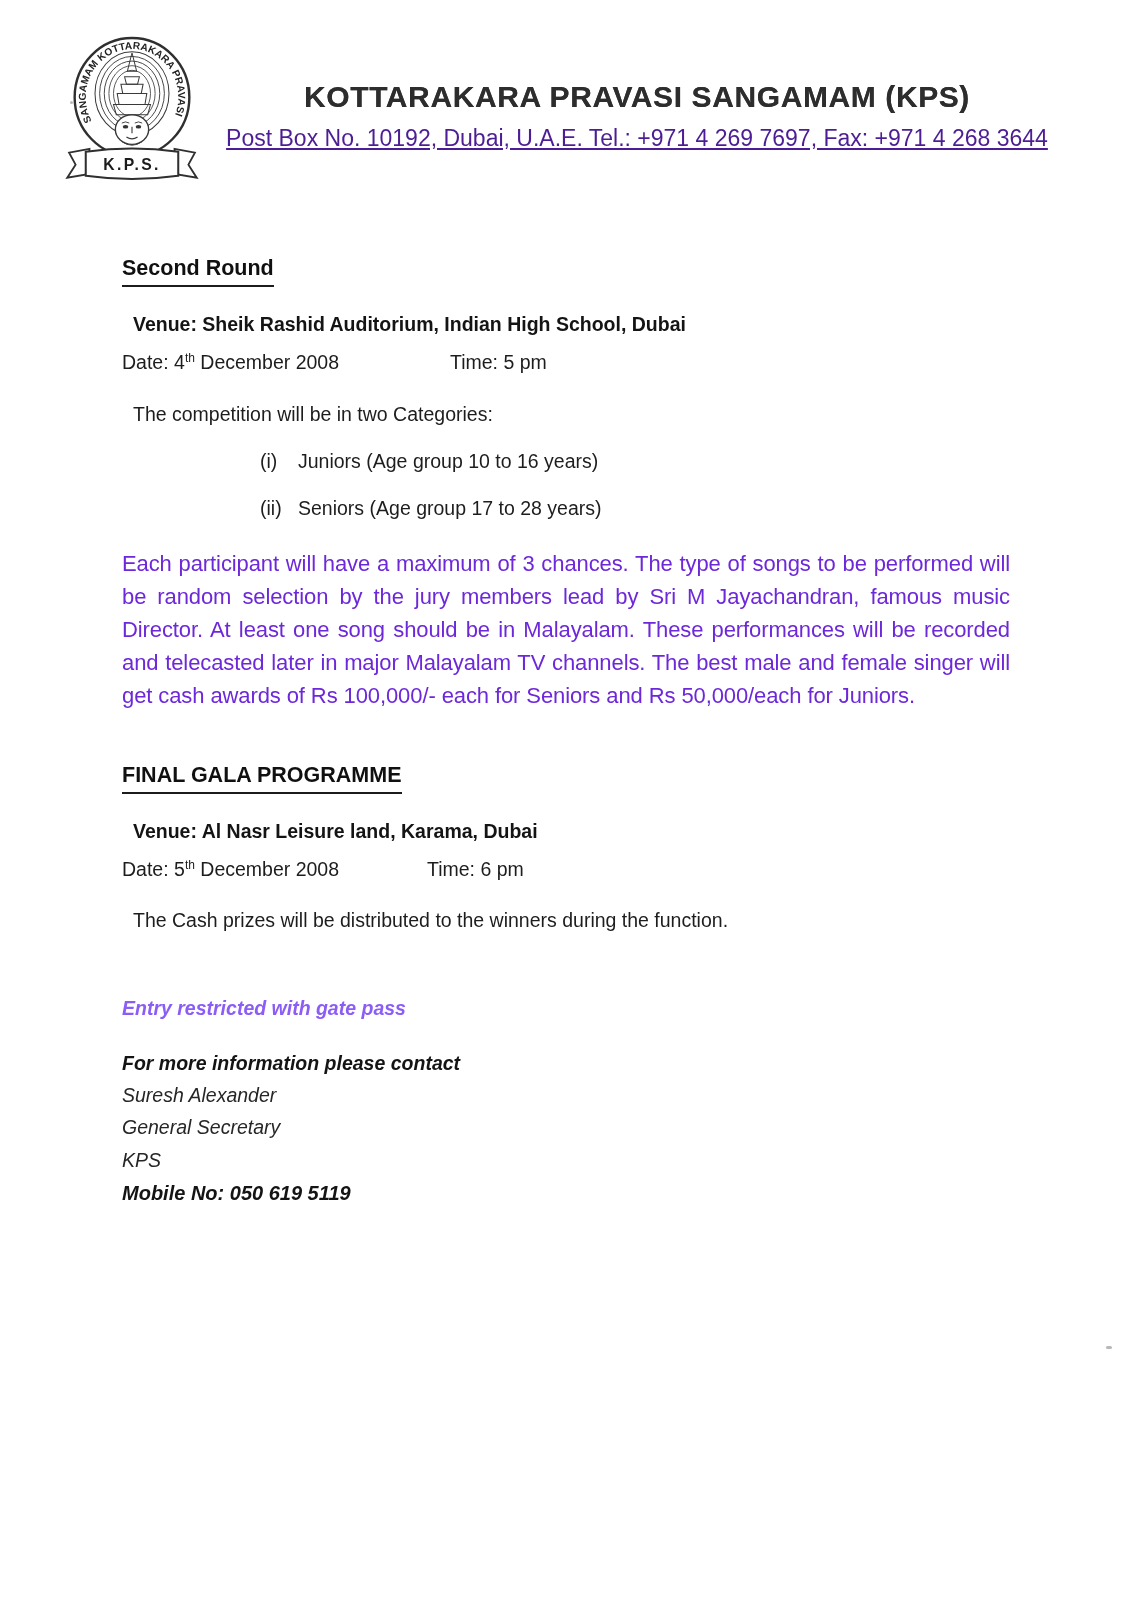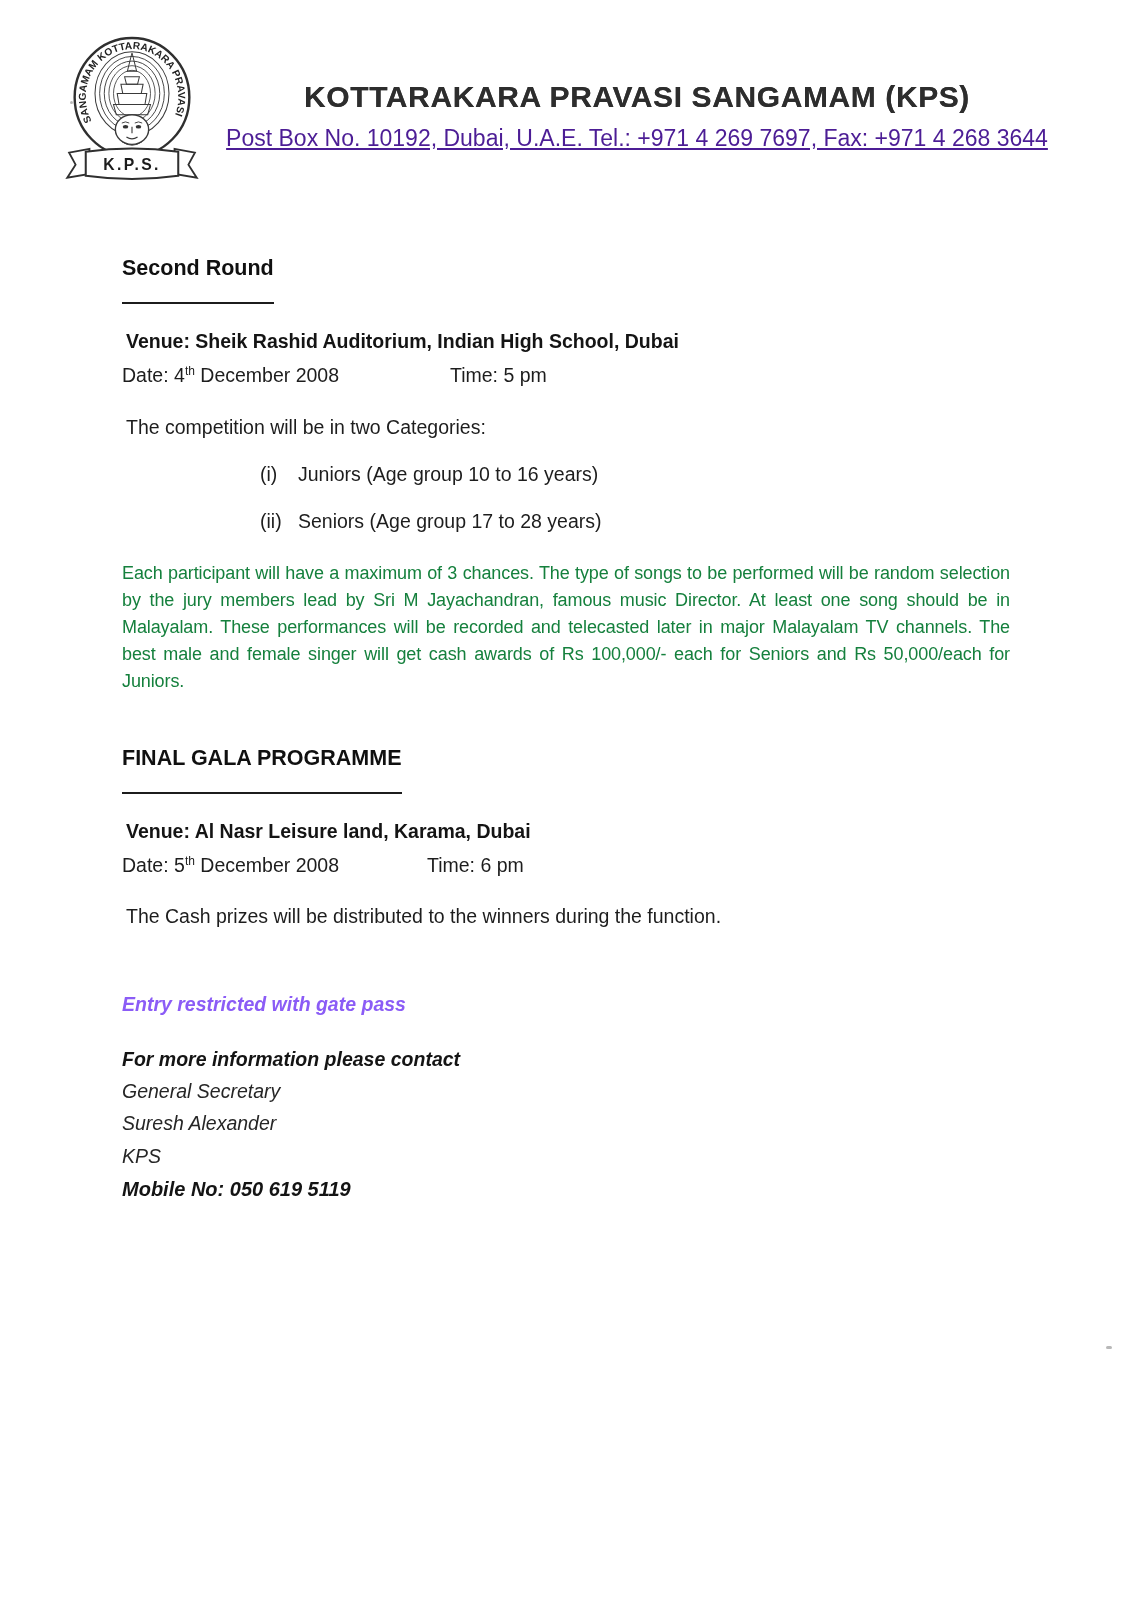--- a/index.html
+++ b/index.html
@@ -63,7 +63,7 @@
   .underlined {
     display: inline-block;
     border-bottom: 2.5px solid #1c1c1c;
-    padding-bottom: 19px;
+    padding-bottom: 2px;
   }
   .line { margin: 4px; margin-top: 24px; }
   .bold { font-weight: 700; color: #141414; }

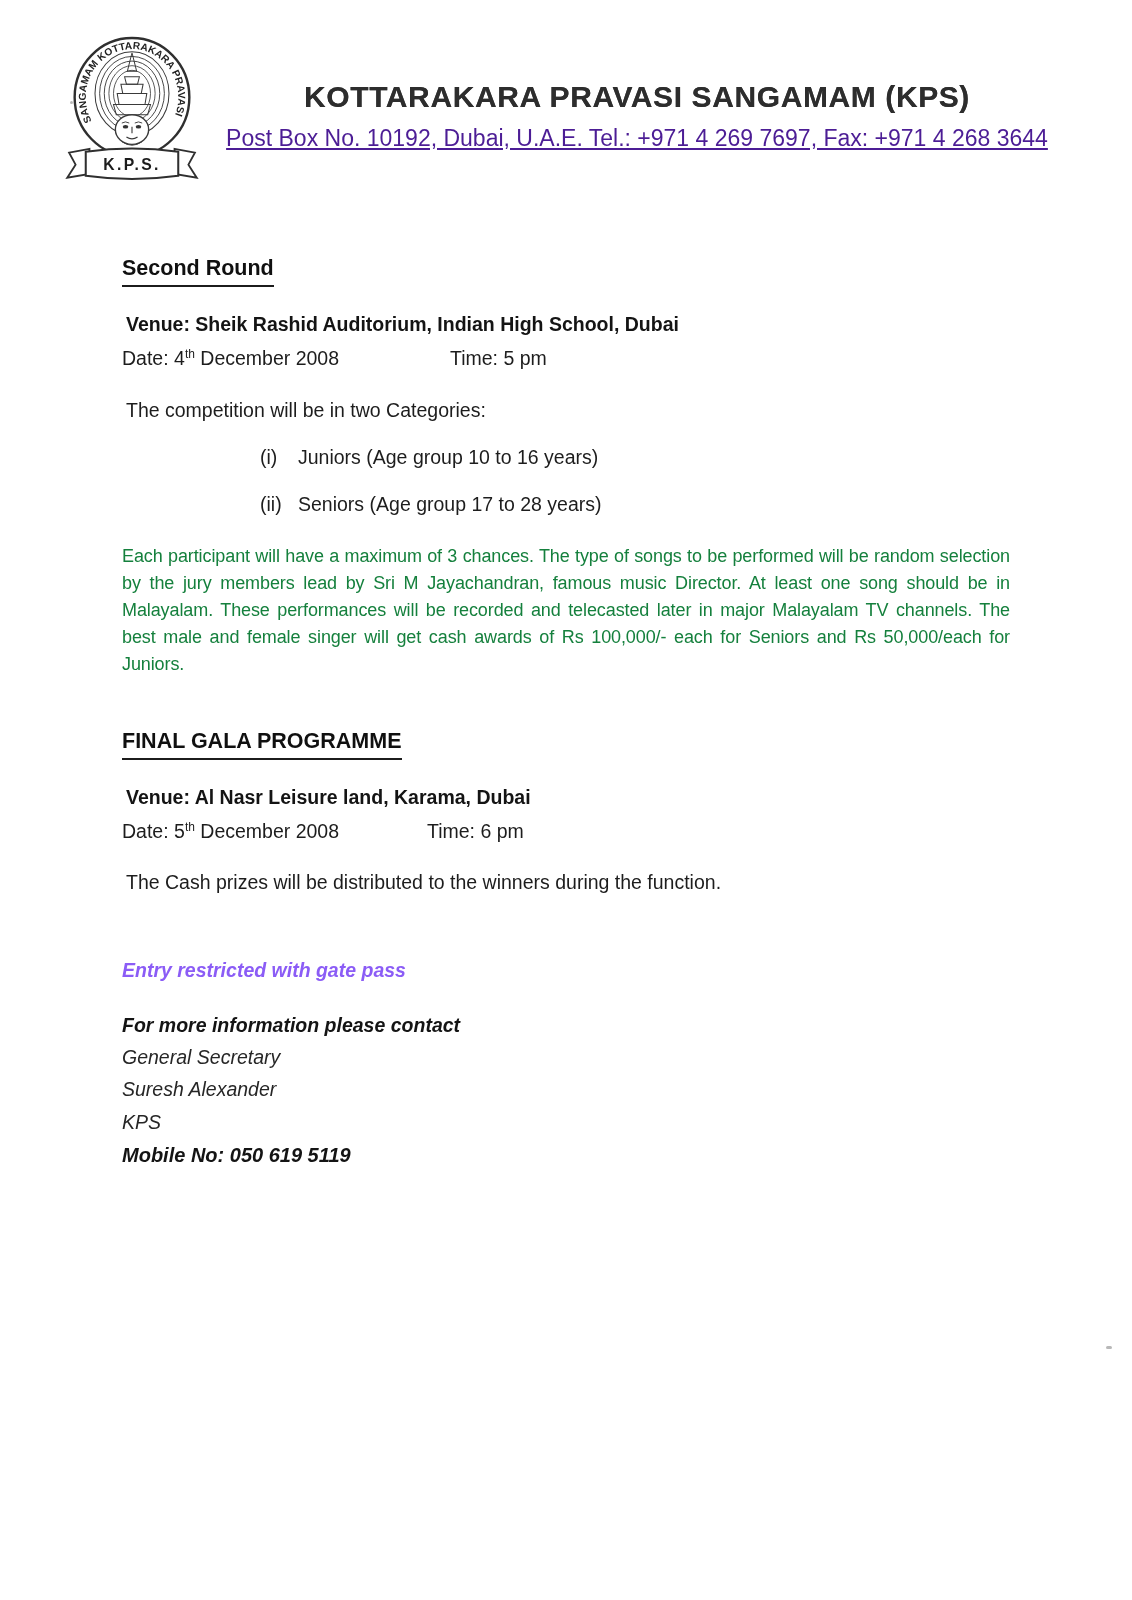--- a/index.html
+++ b/index.html
@@ -65,7 +65,7 @@
     border-bottom: 2.5px solid #1c1c1c;
     padding-bottom: 2px;
   }
-  .line { margin: 4px; margin-top: 24px; }
+  .line { margin: 11px; margin-top: 24px; }
   .bold { font-weight: 700; color: #141414; }
 
   .datetime-row { position: relative; margin-top: 7px; }

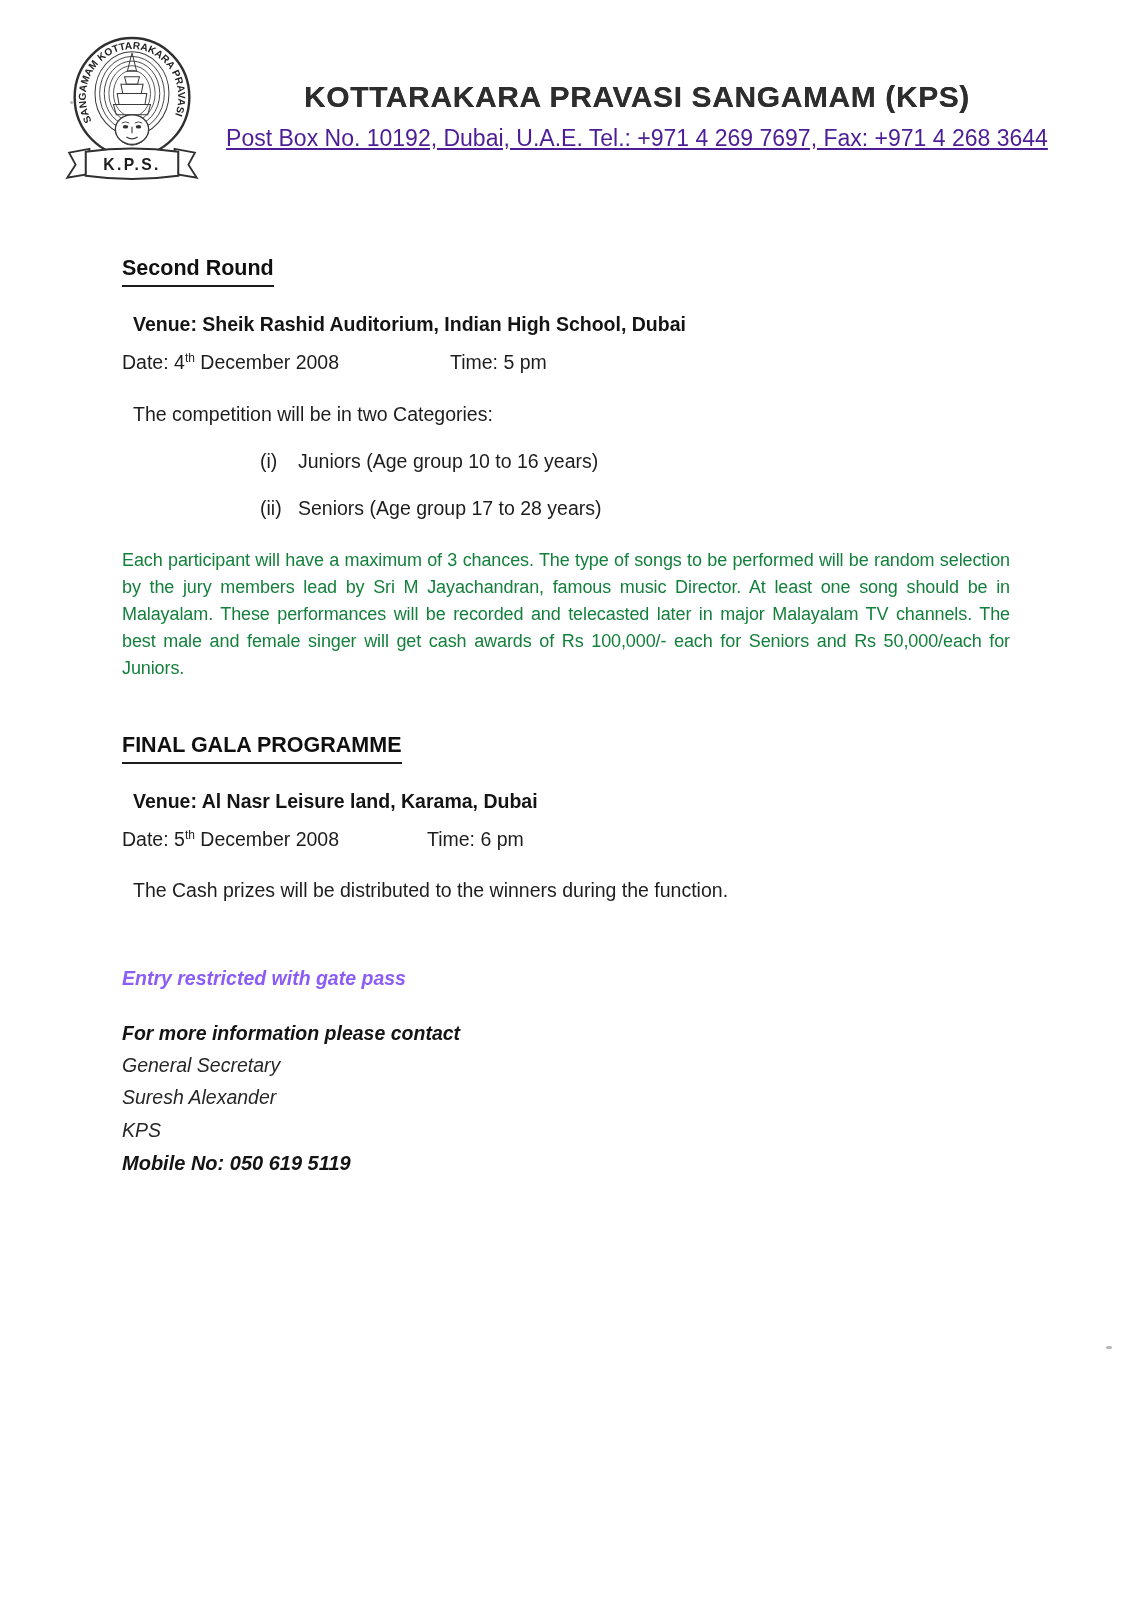--- a/index.html
+++ b/index.html
@@ -90,10 +90,10 @@
     margin: 0;
     margin-top: 24px;
     text-align: justify;
-    font-size: 18px;
+    font-size: 22px;
     letter-spacing: -0.1px;
     line-height: 1.5;
-    color: #15803d;
+    color: #6d28d9;
   }
 
   

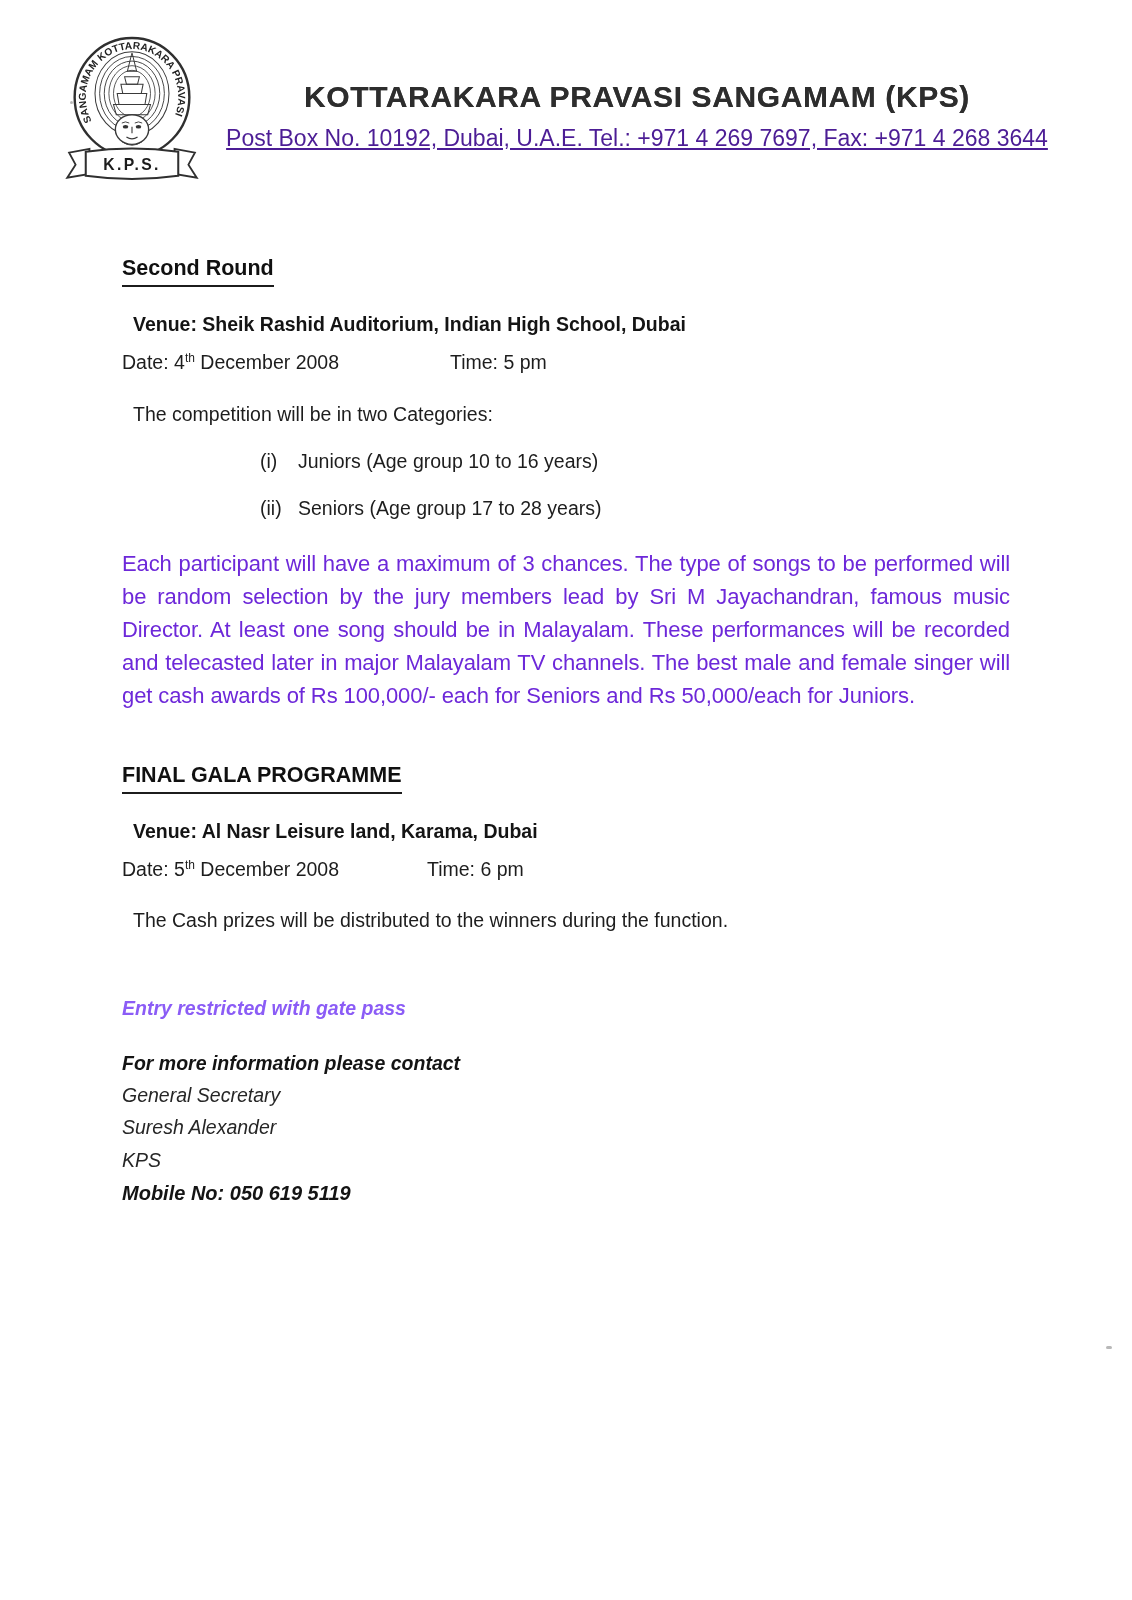--- a/index.html
+++ b/index.html
@@ -235,8 +235,8 @@
     <p class="entry-note">Entry restricted with gate pass</p>
 
     <p class="contact-heading">For more information please contact</p>
+    <p class="contact-line">Suresh Alexander</p>
     <p class="contact-line">General Secretary</p>
-    <p class="contact-line">Suresh Alexander</p>
     <p class="contact-line">KPS</p>
     <p class="mobile-line">Mobile No: 050 619 5119</p>
 

